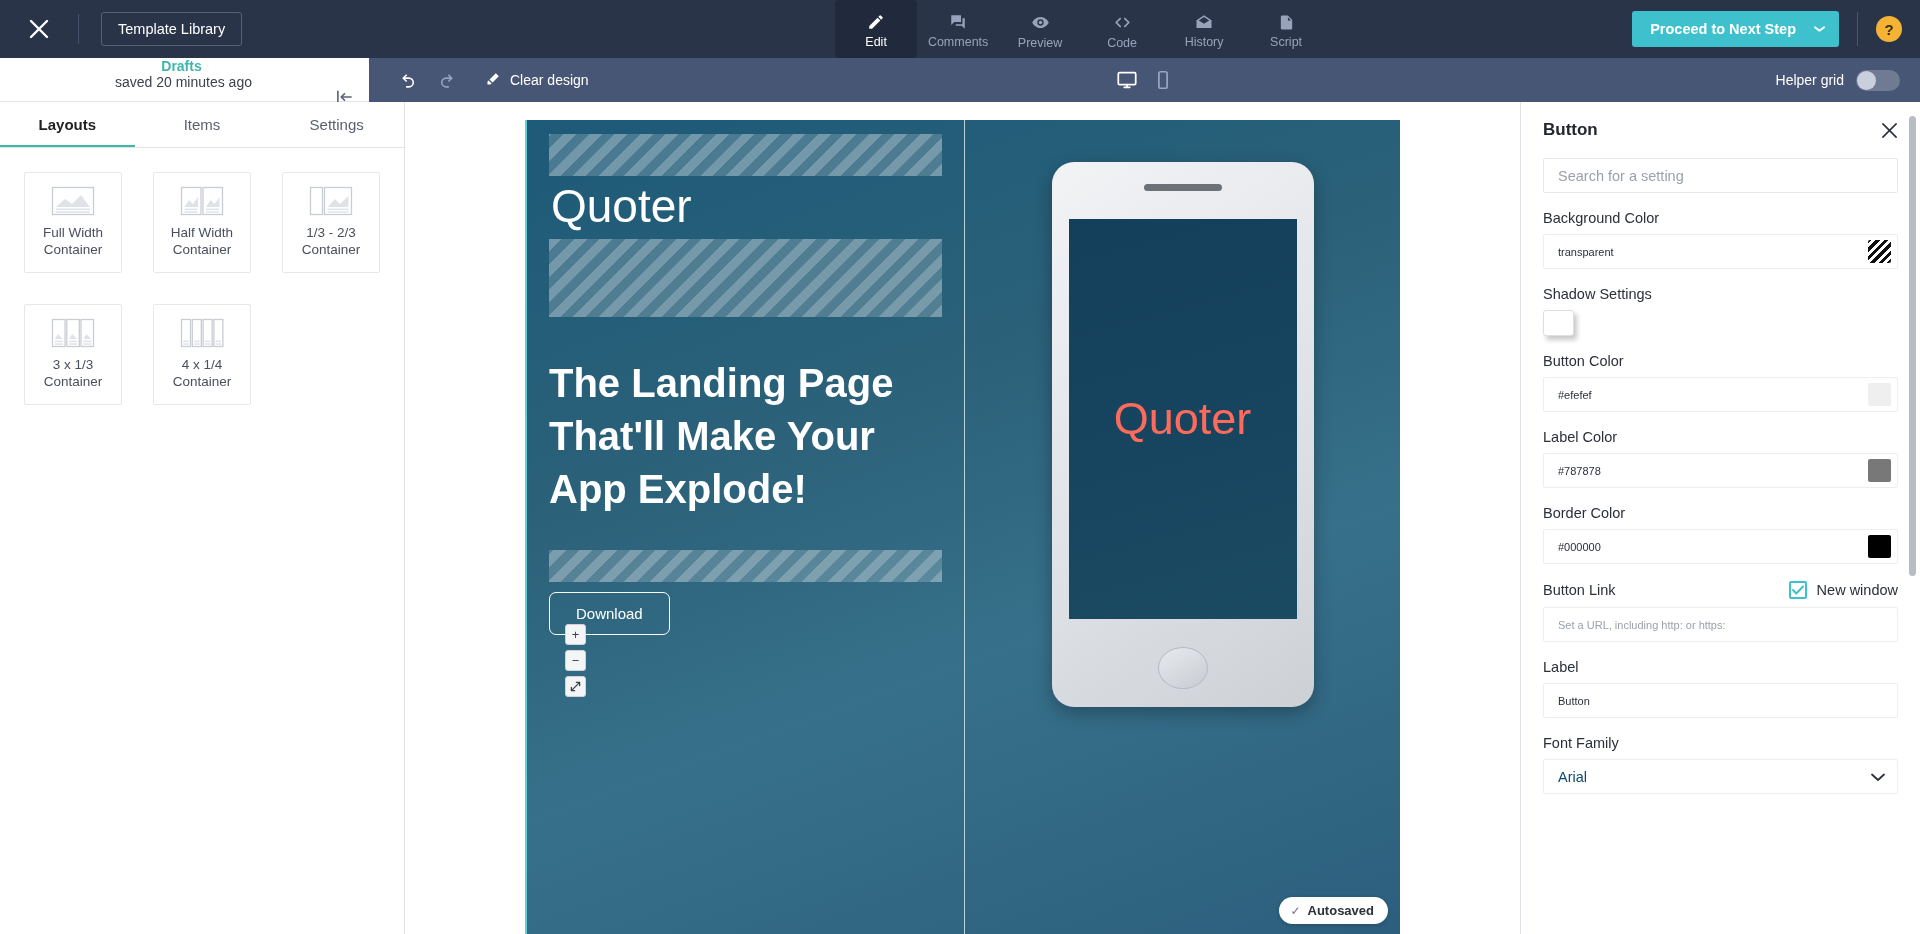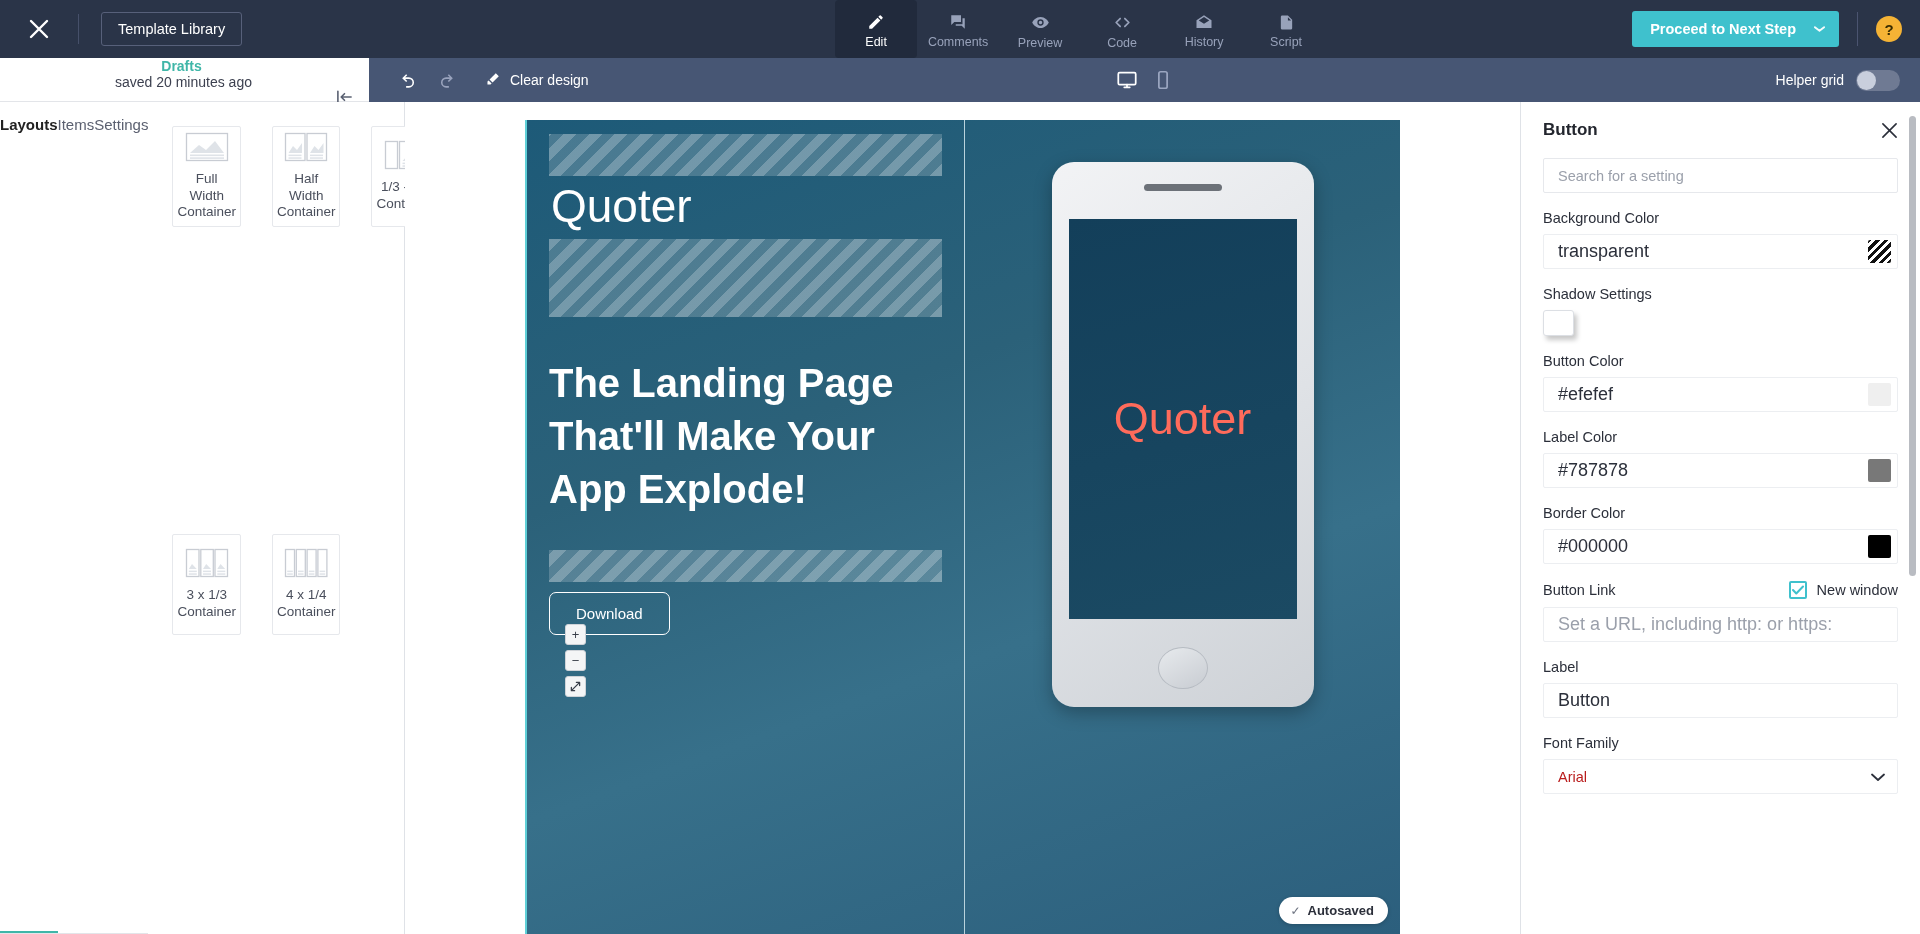--- a/index.html
+++ b/index.html
@@ -95,7 +95,7 @@
 
   
   .left-panel {
-    width: 405px; background: #fff; display: flex; flex-direction: row;
+    width: 405px; background: #fff; display: flex; flex-direction: column;
     border-right: 1px solid #dfe2e7;
   }
   .lp-tabs { display: flex; border-bottom: 1px solid #e3e5e9; }

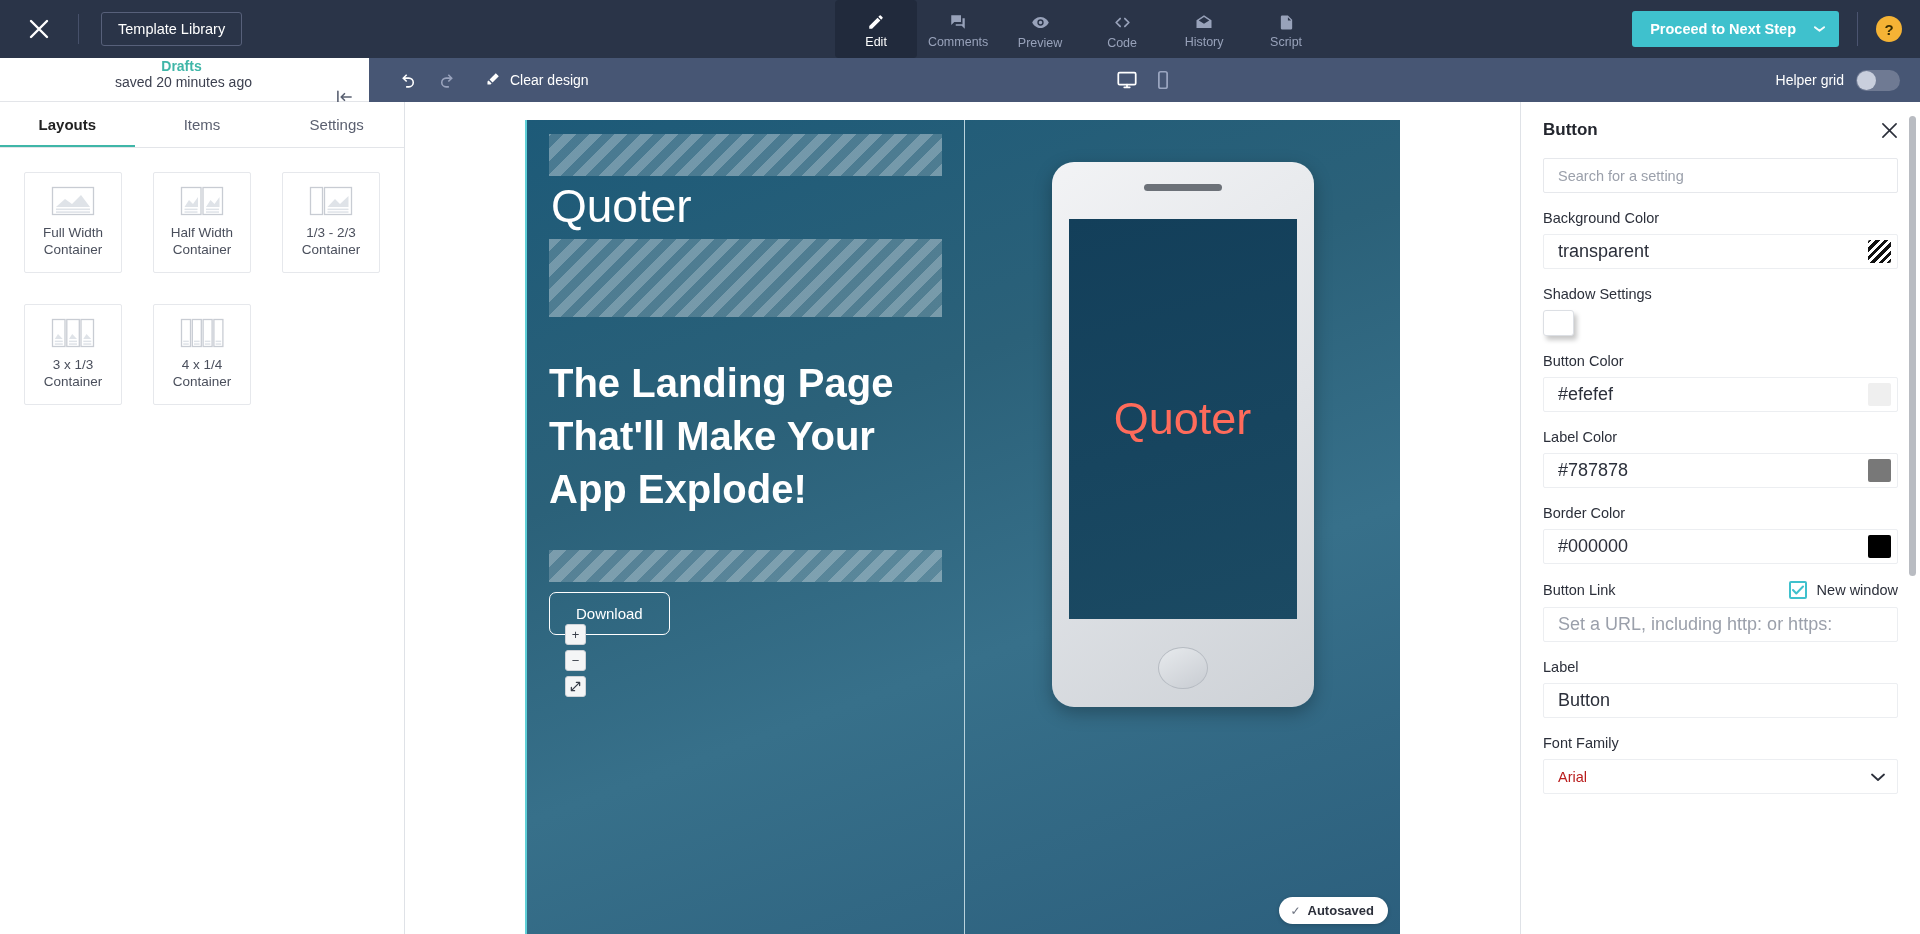--- a/index.html
+++ b/index.html
@@ -217,7 +217,7 @@
   .rp-field {
     width: 100%; height: 35px; border: 1px solid #eceef1; border-radius: 2px;
     display: flex; align-items: center; padding: 0 6px 0 14px;
-    font-size: 18px; color: #2b2f3a; justify-content: space-between;
+    font-size: 11px; color: #2b2f3a; justify-content: space-between;
   }
   .rp-field .val { color: #2b2f3a; }
   .rp-field .val.ph { color: #9ba0ab; }

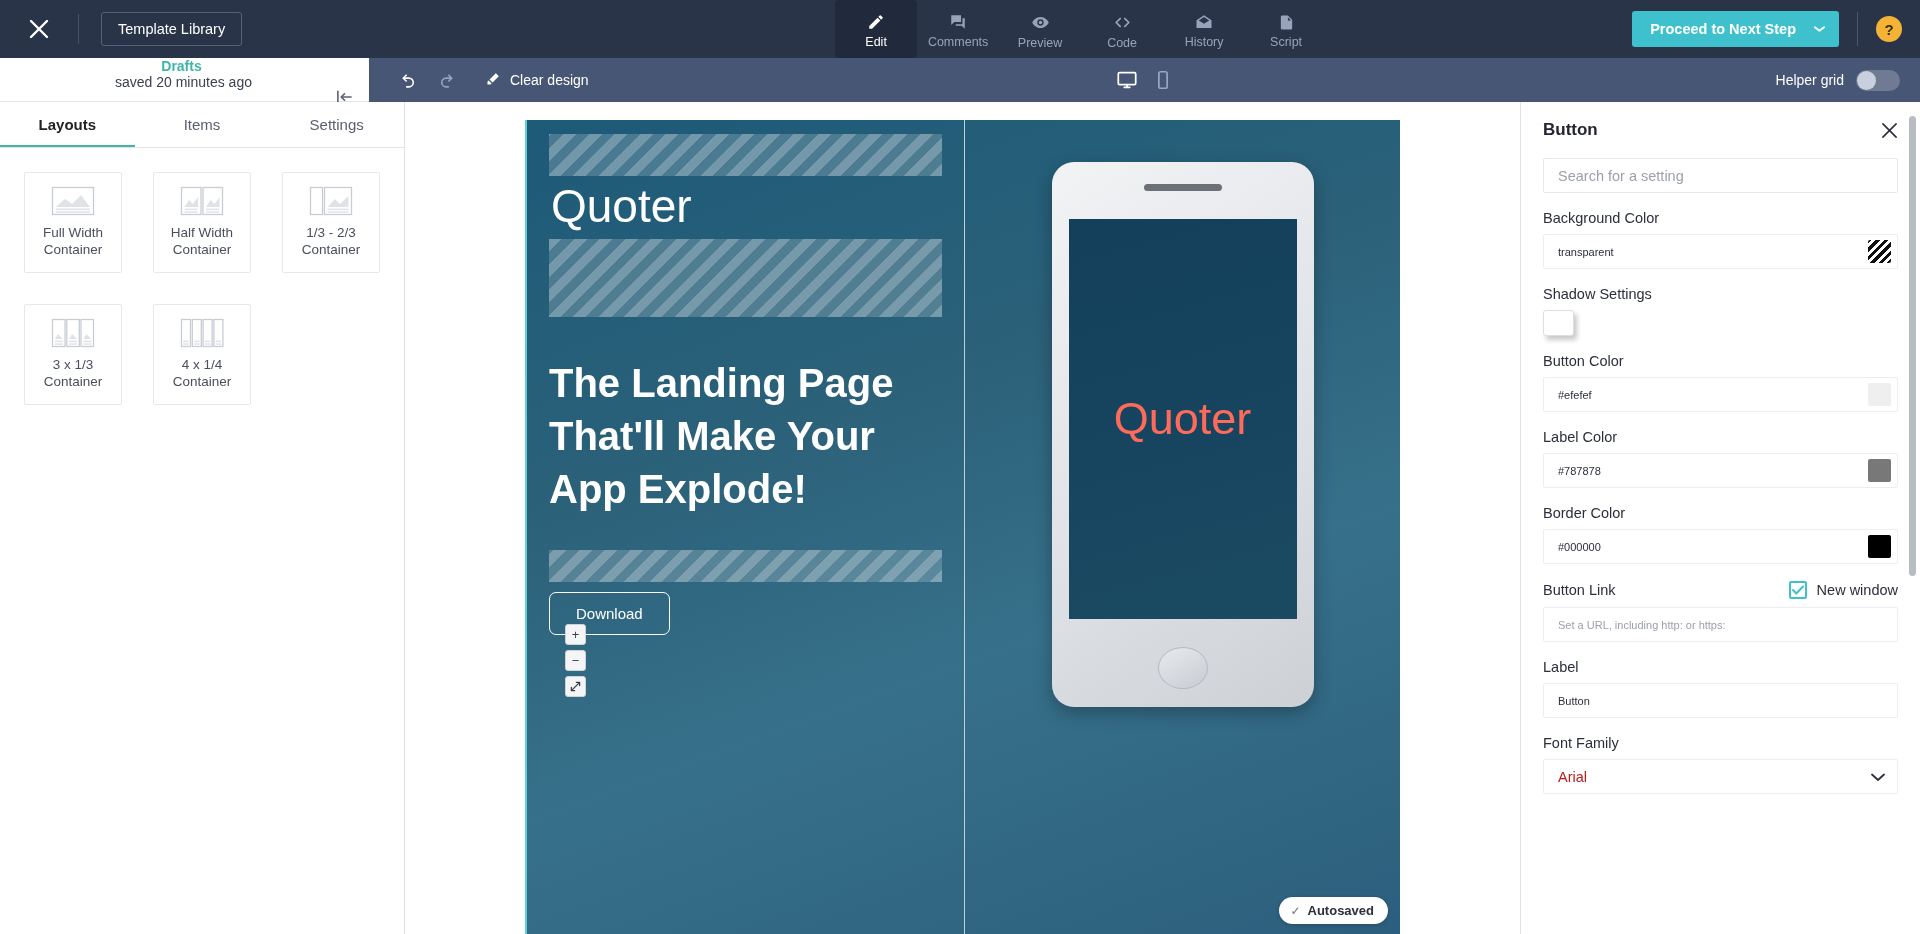--- a/index.html
+++ b/index.html
@@ -241,7 +241,7 @@
   .rp-select {
     width: 100%; height: 35px; border: 1px solid #eceef1; border-radius: 2px;
     display: flex; align-items: center; justify-content: space-between;
-    padding: 0 12px 0 14px; font-size: 14.5px; color: #b91c1c; cursor: pointer;
+    padding: 0 12px 0 14px; font-size: 14.5px; color: #0c4a6e; cursor: pointer;
   }
   .rp-scroll {
     position: absolute; right: 4px; top: 14px; width: 7px; height: 460px;

